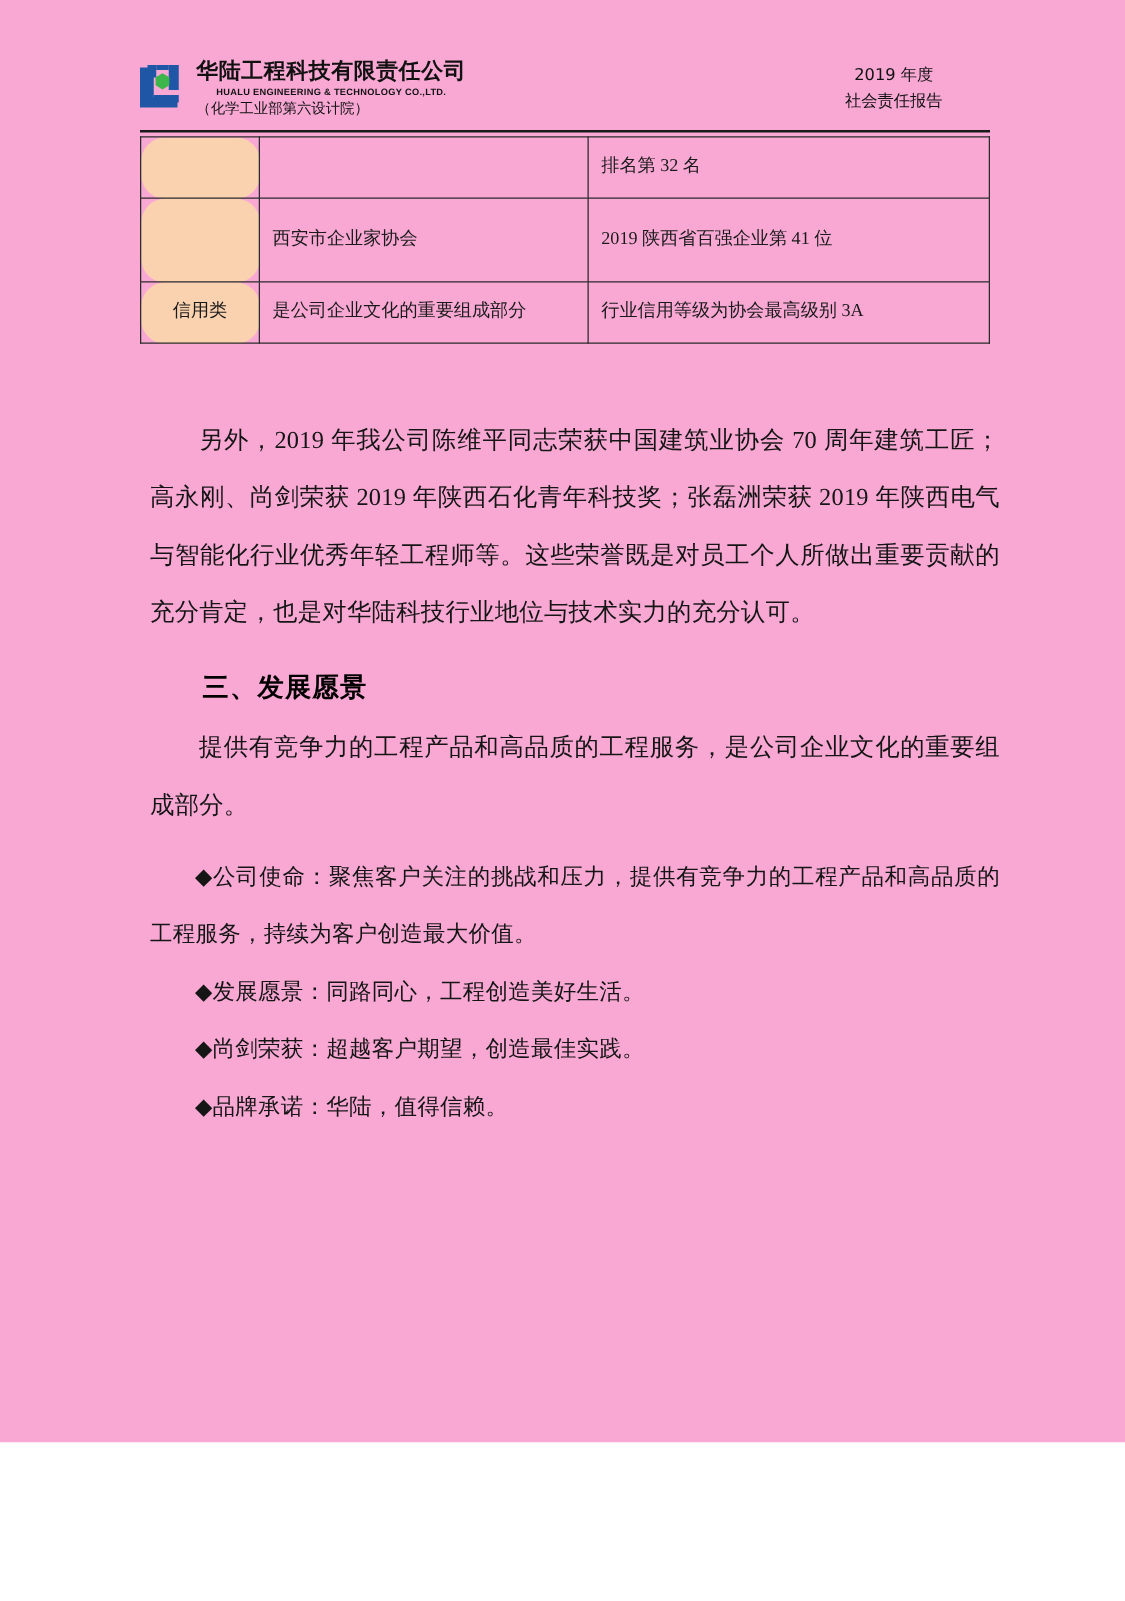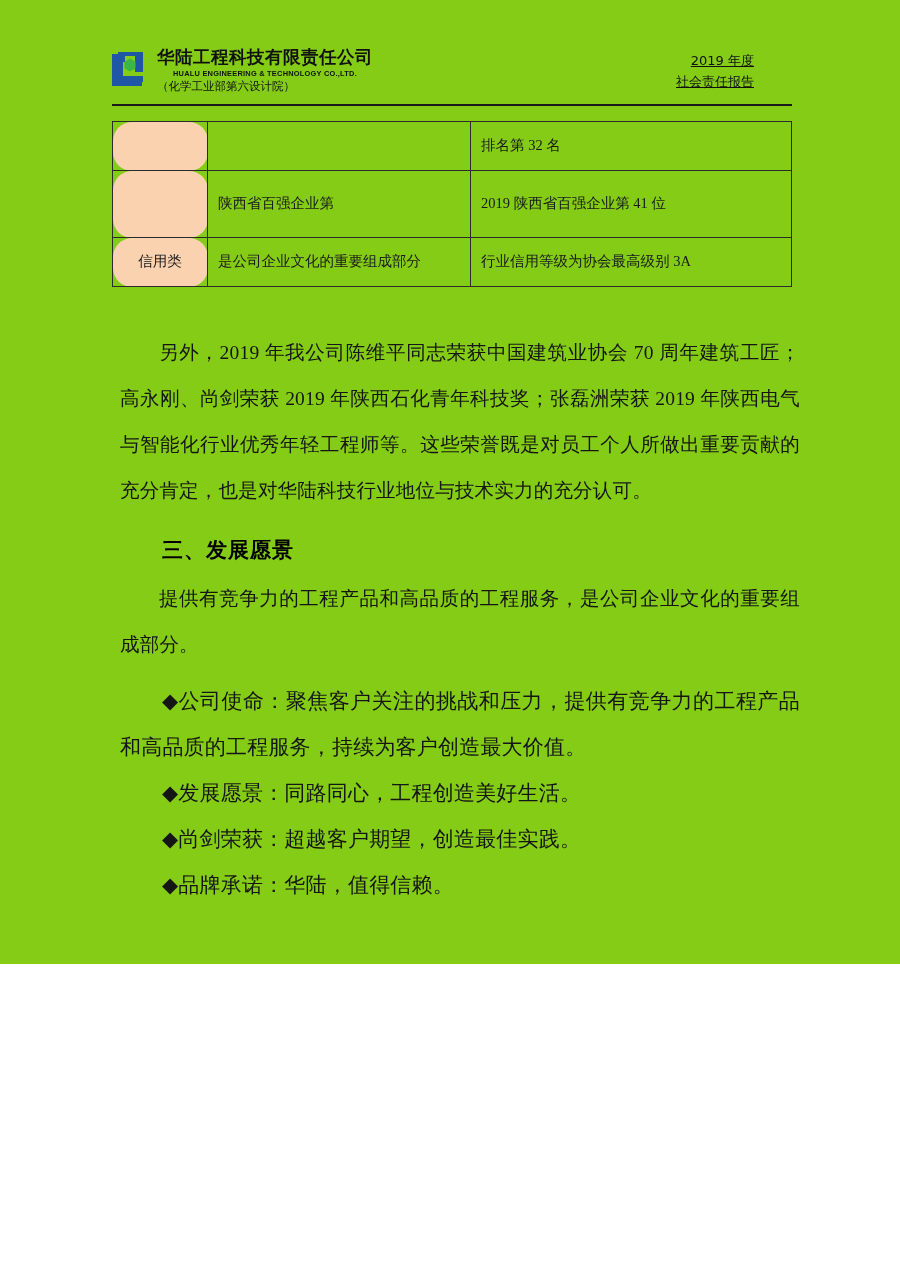--- a/index.html
+++ b/index.html
@@ -14,8 +14,8 @@
   .page {
     position: relative;
     width: 900px;
-    height: 964px;
-    background: #84cc16;
+    height: 1154px;
+    background: #f9a8d4;
     box-sizing: border-box;
     overflow: hidden;
   }

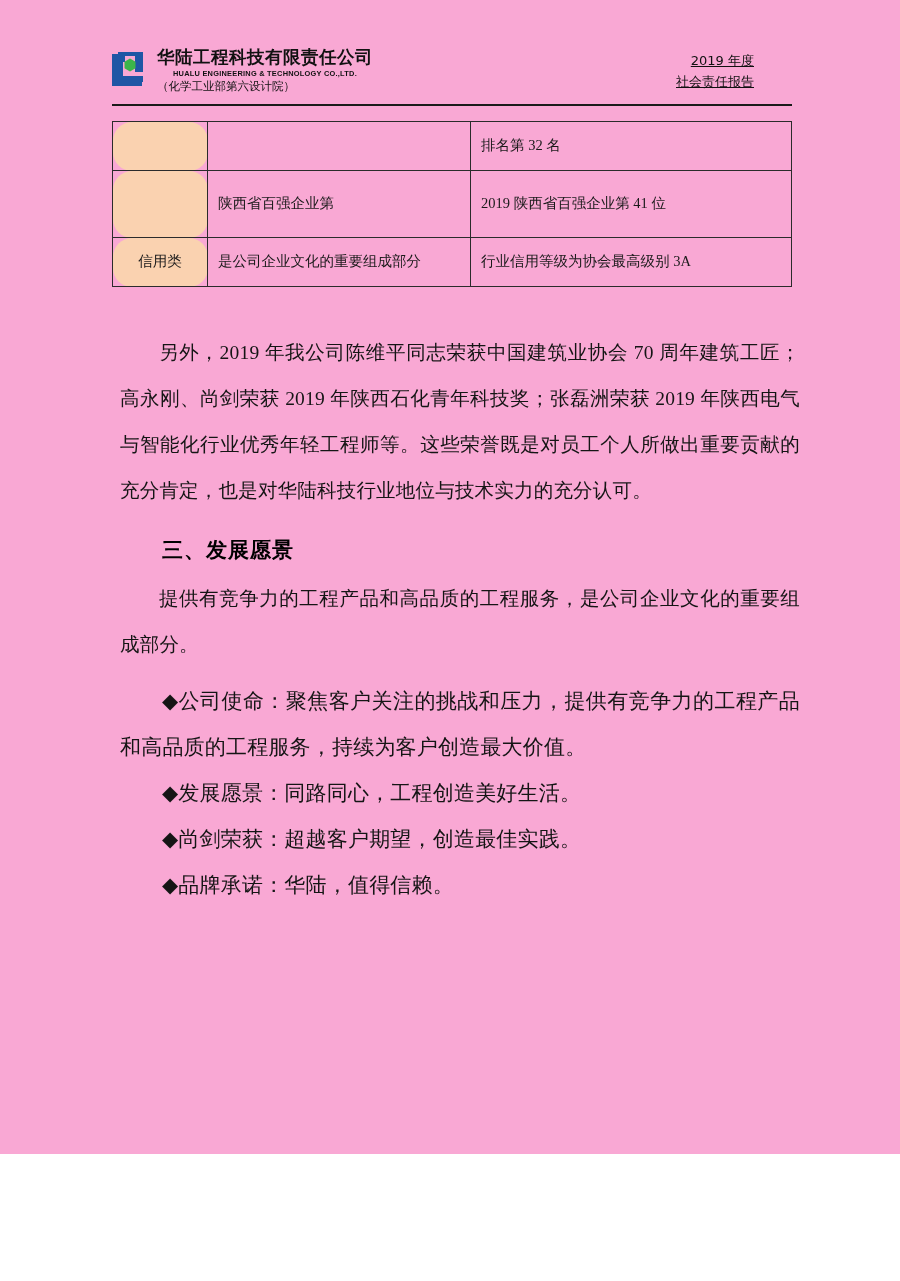--- a/index.html
+++ b/index.html
@@ -76,7 +76,7 @@
     white-space: nowrap;
   }
   .header-right {
-    text-align: right;
+    text-align: center;
     font-family: "DejaVu Sans", "Liberation Sans", sans-serif;
     font-size: 13px;
     line-height: 1.65;
@@ -84,7 +84,6 @@
     padding-right: 38px;
     padding-top: 2px;
     white-space: nowrap;
-    text-decoration: underline;
   }
 
   .header-rule {

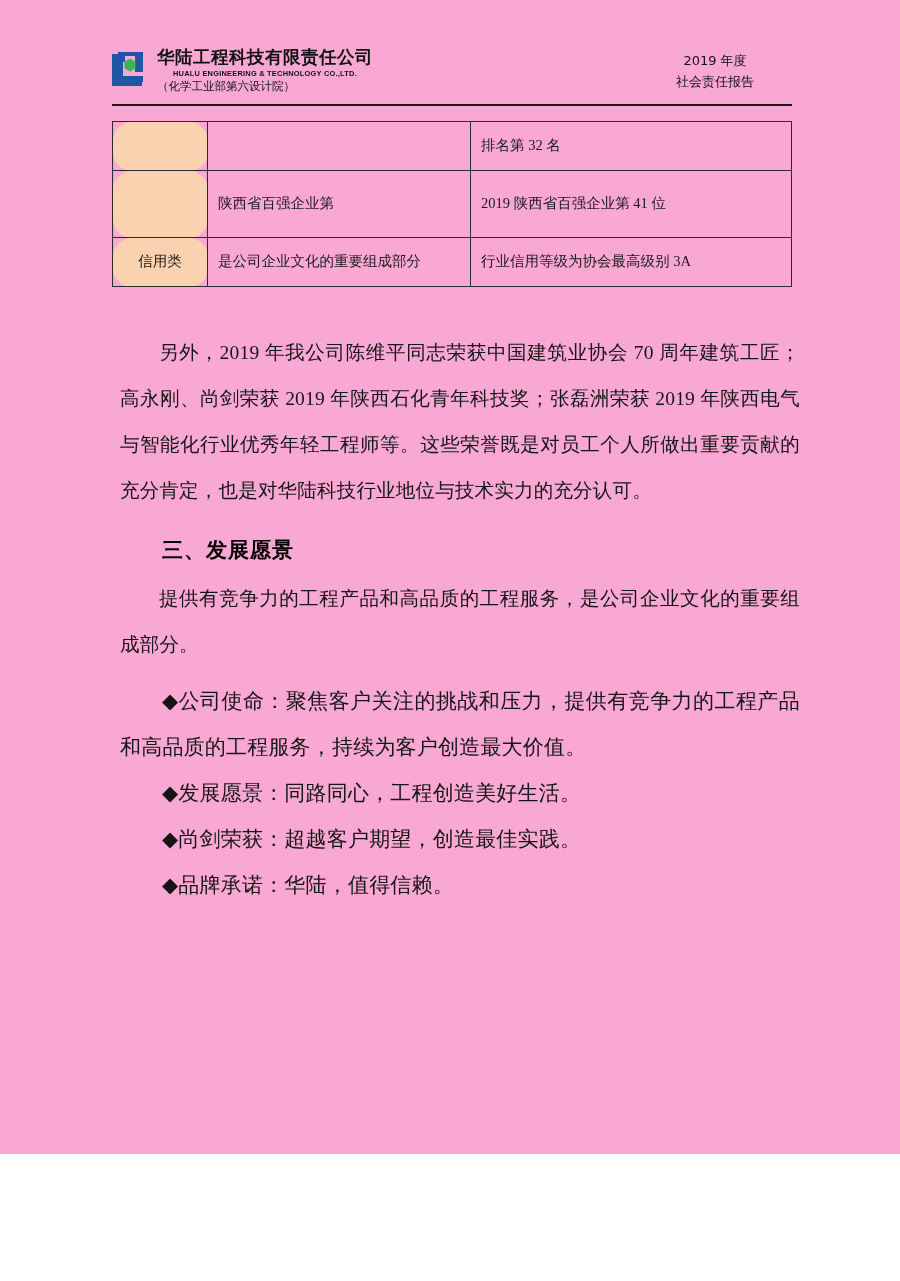--- a/index.html
+++ b/index.html
@@ -103,7 +103,6 @@
     width: 679px;
     border-collapse: collapse;
     table-layout: fixed;
-    margin-top: 12px;
   }
   .award-table td {
     border: 1px solid #2b2b2b;

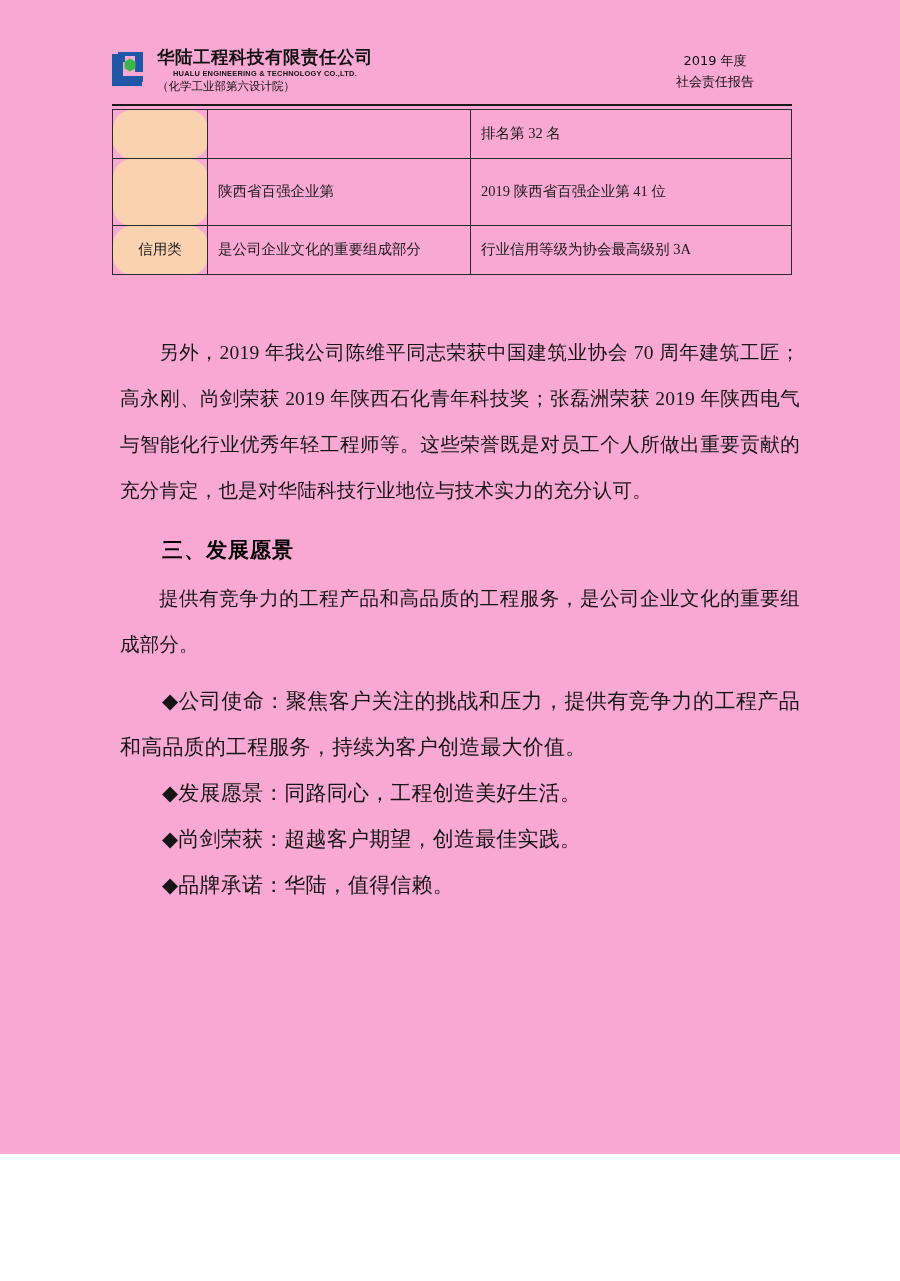--- a/index.html
+++ b/index.html
@@ -221,7 +221,7 @@
       </tr>
       <tr class="row-tall">
         <td class="cat-cell"></td>
-        <td>陕西省百强企业第</td>
+        <td>西安市企业家协会</td>
         <td>2019 陕西省百强企业第 41 位</td>
       </tr>
       <tr class="row-short">

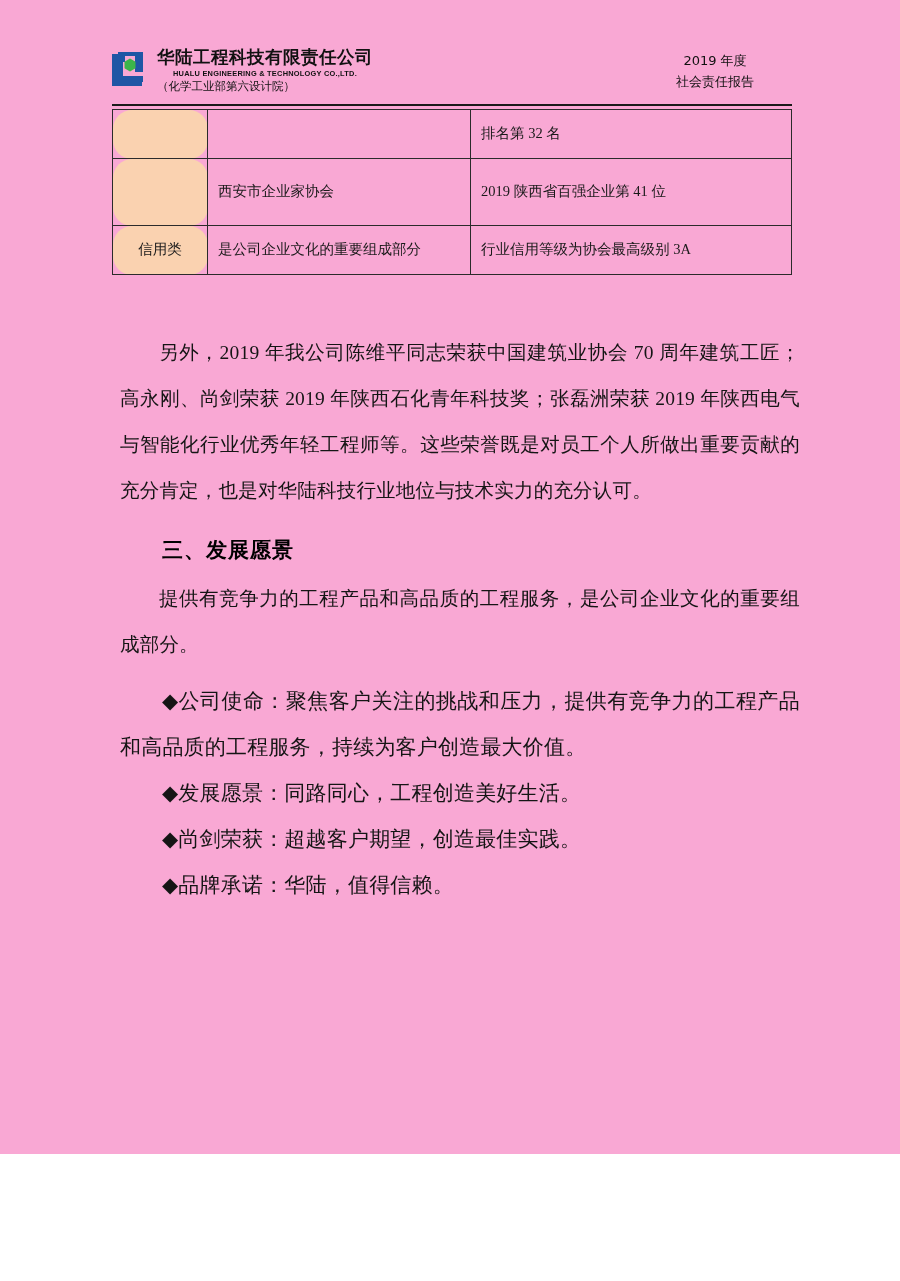--- a/index.html
+++ b/index.html
@@ -155,7 +155,7 @@
   .bullet-list { margin: 0; padding: 0; list-style: none; }
   .bullet-item {
     font-family: "Liberation Serif", "DejaVu Serif", serif;
-    font-size: 21px;
+    font-size: 18px;
     line-height: 46px;
     color: #151515;
     text-indent: 2em;

